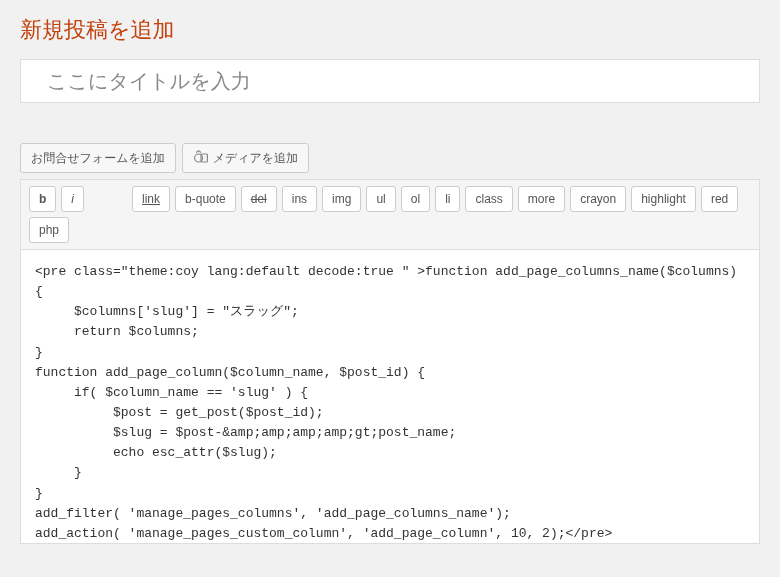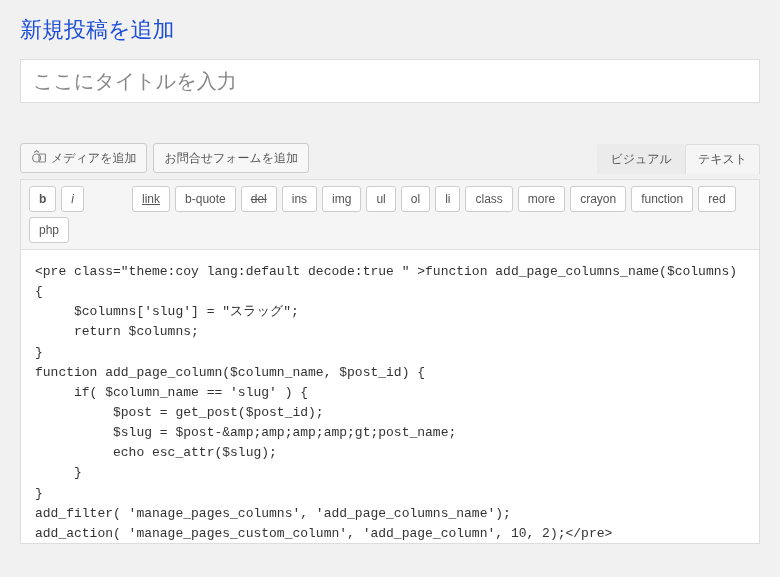--- a/index.html
+++ b/index.html
@@ -16,7 +16,7 @@
     font-size: 22px;
     font-weight: 400;
     margin: 0 0 14px 0;
-    color: #1d4ed8;
+    color: #c2410c;
   }
   .title-input {
     width: 100%;

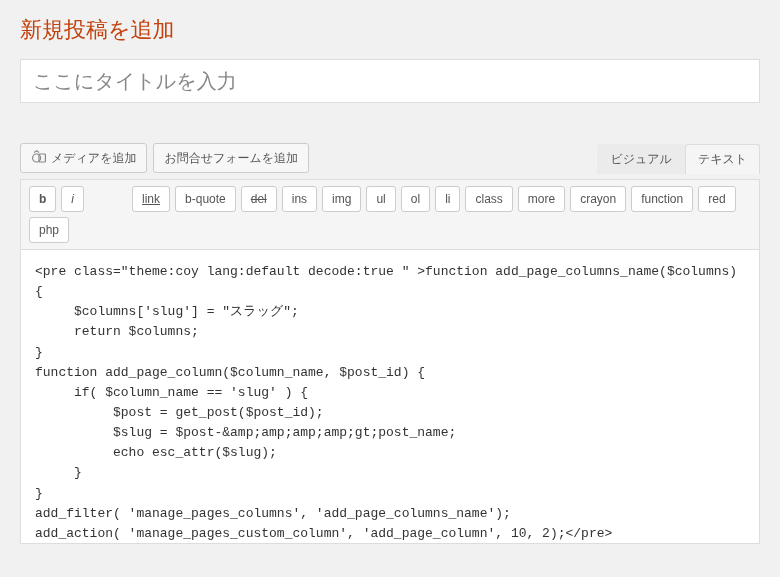--- a/index.html
+++ b/index.html
@@ -21,7 +21,7 @@
   .title-input {
     width: 100%;
     font-size: 20px;
-    padding: 8px 12px;
+    padding: 8px 26px;
     border: 1px solid #ddd;
     background: #fff;
     color: #888;

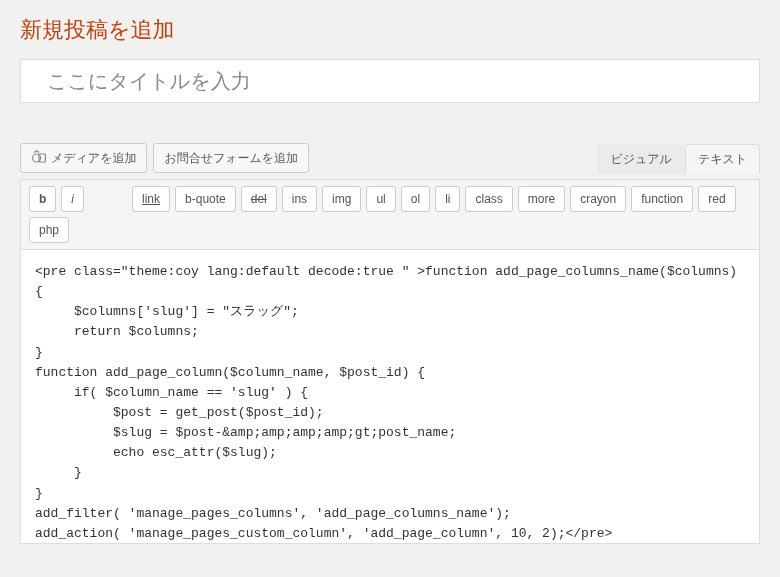--- a/index.html
+++ b/index.html
@@ -131,6 +131,9 @@
 <div class="toolbar-upper">
   <div class="upper-left">
     <button class="btn">
+      <span>お問合せフォームを追加</span>
+    </button>
+    <button class="btn">
       <span class="media-icon">
         <svg viewBox="0 0 20 20" width="16" height="16" fill="#888">
           <circle cx="7" cy="10" r="5" fill="none" stroke="#888" stroke-width="1.5"></circle>
@@ -139,9 +142,6 @@
         </svg>
       </span>
       <span>メディアを追加</span>
-    </button>
-    <button class="btn">
-      <span>お問合せフォームを追加</span>
     </button>
   </div>
   <div class="tabs">

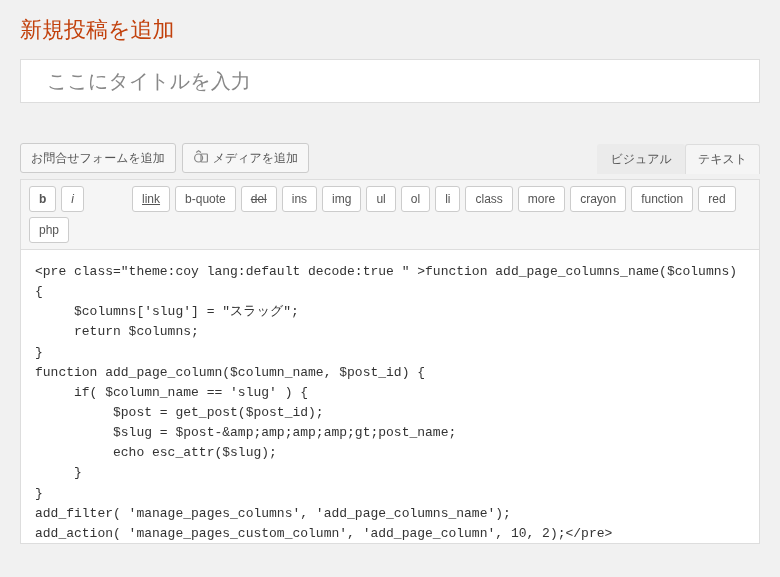--- a/index.html
+++ b/index.html
@@ -144,10 +144,6 @@
       <span>メディアを追加</span>
     </button>
   </div>
-  <div class="tabs">
-    <div class="tab inactive">ビジュアル</div>
-    <div class="tab active">テキスト</div>
-  </div>
 </div>
 
 <div class="editor-wrap">

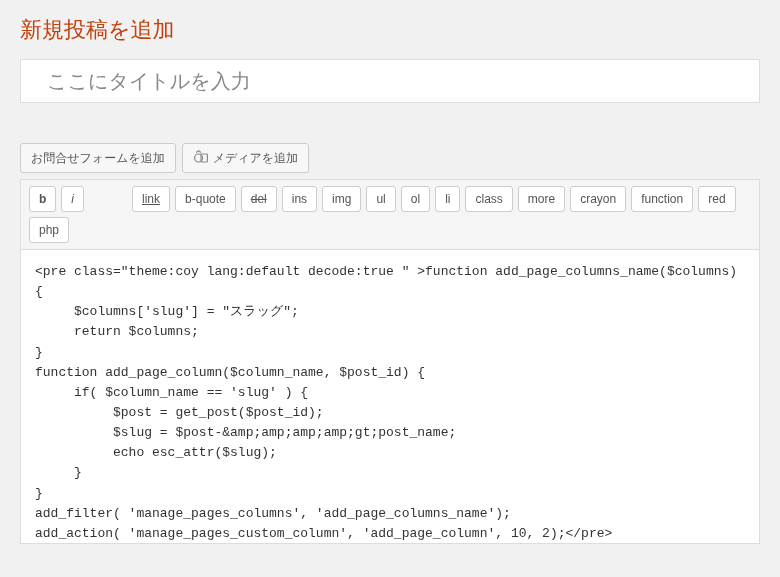--- a/index.html
+++ b/index.html
@@ -161,7 +161,7 @@
       <button class="qt-btn">class</button>
       <button class="qt-btn">more</button>
       <button class="qt-btn">crayon</button>
-      <button class="qt-btn">function</button>
+      <button class="qt-btn">highlight</button>
       <button class="qt-btn">red</button>
       <button class="qt-btn">php</button>
     </div>

